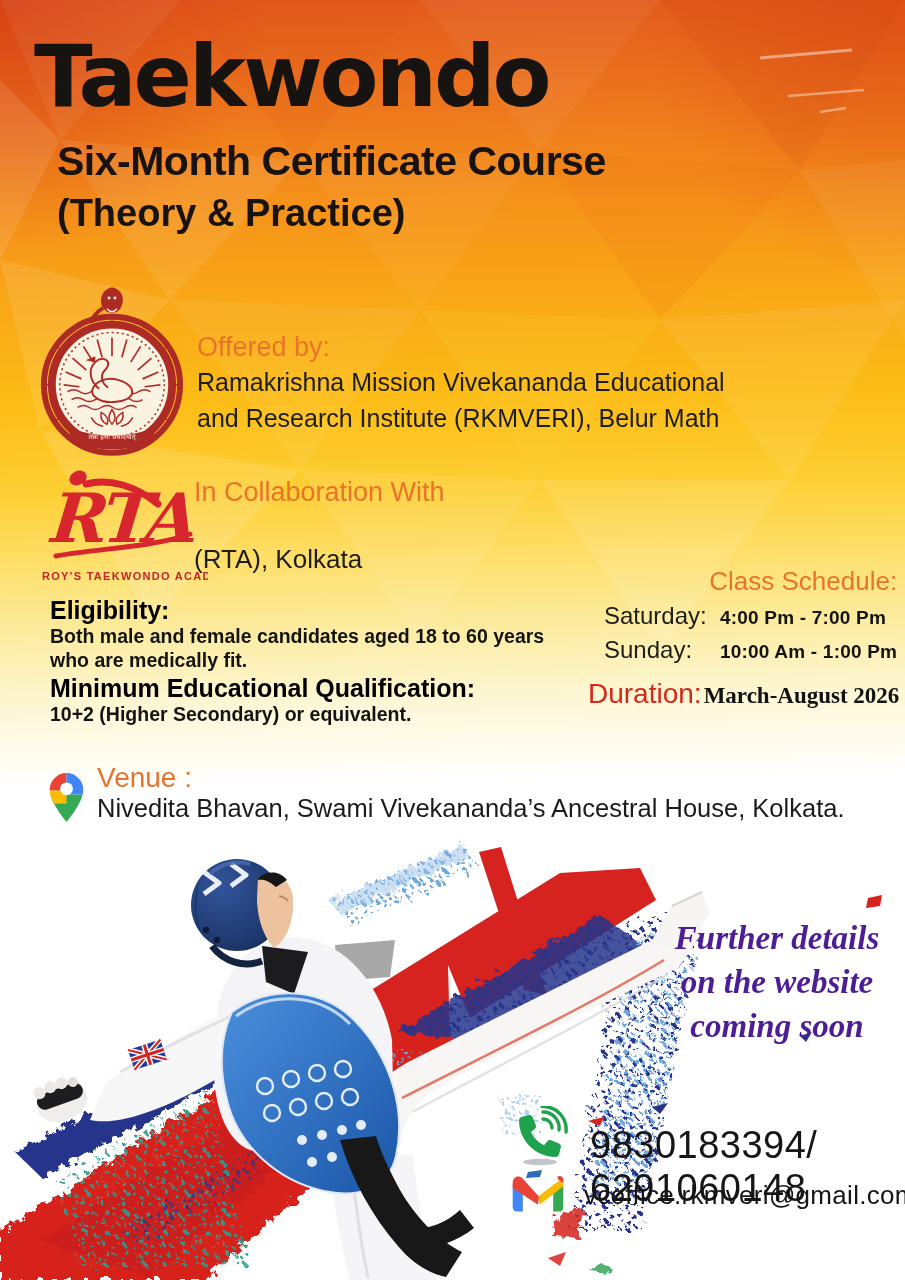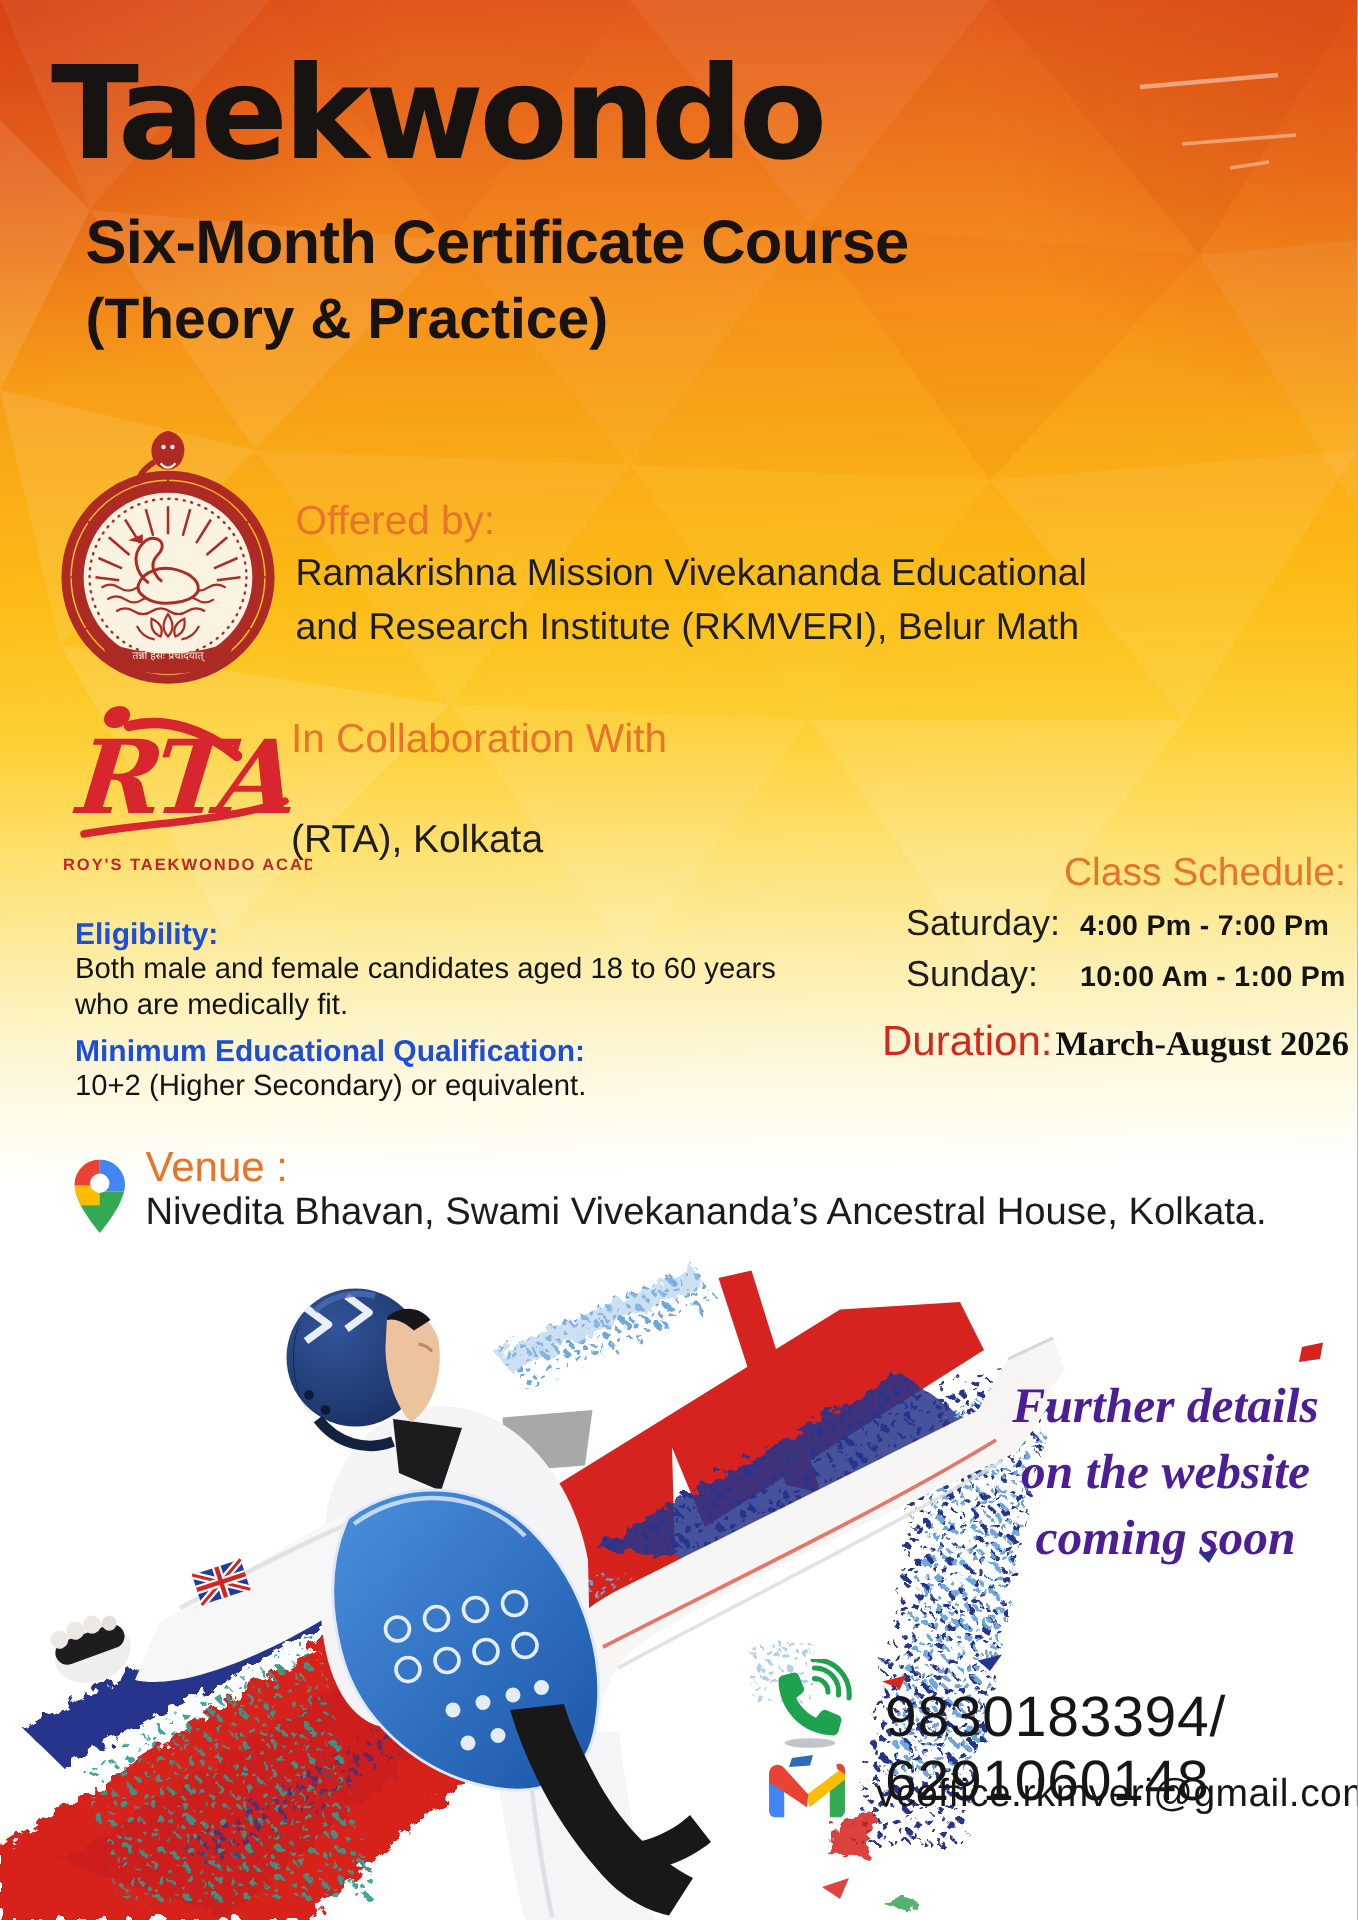--- a/index.html
+++ b/index.html
@@ -35,7 +35,7 @@
   .collab .olabel{display:block;margin-bottom:1px;font-size:27px;}
   .collab .l{font-size:26px;}
   .elig{left:50px;top:596px;}
-  .rlabel{color:#1d4ed8;font-weight:bold;font-size:20px;margin-top:16px;}
+  .rlabel{color:#000000;font-weight:bold;font-size:25px;}
   .bline{font-weight:normal;font-size:19.5px;line-height:23.5px;color:#141414;}
   .qual{left:50px;top:674px;}
   .sched{left:604px;top:566px;}

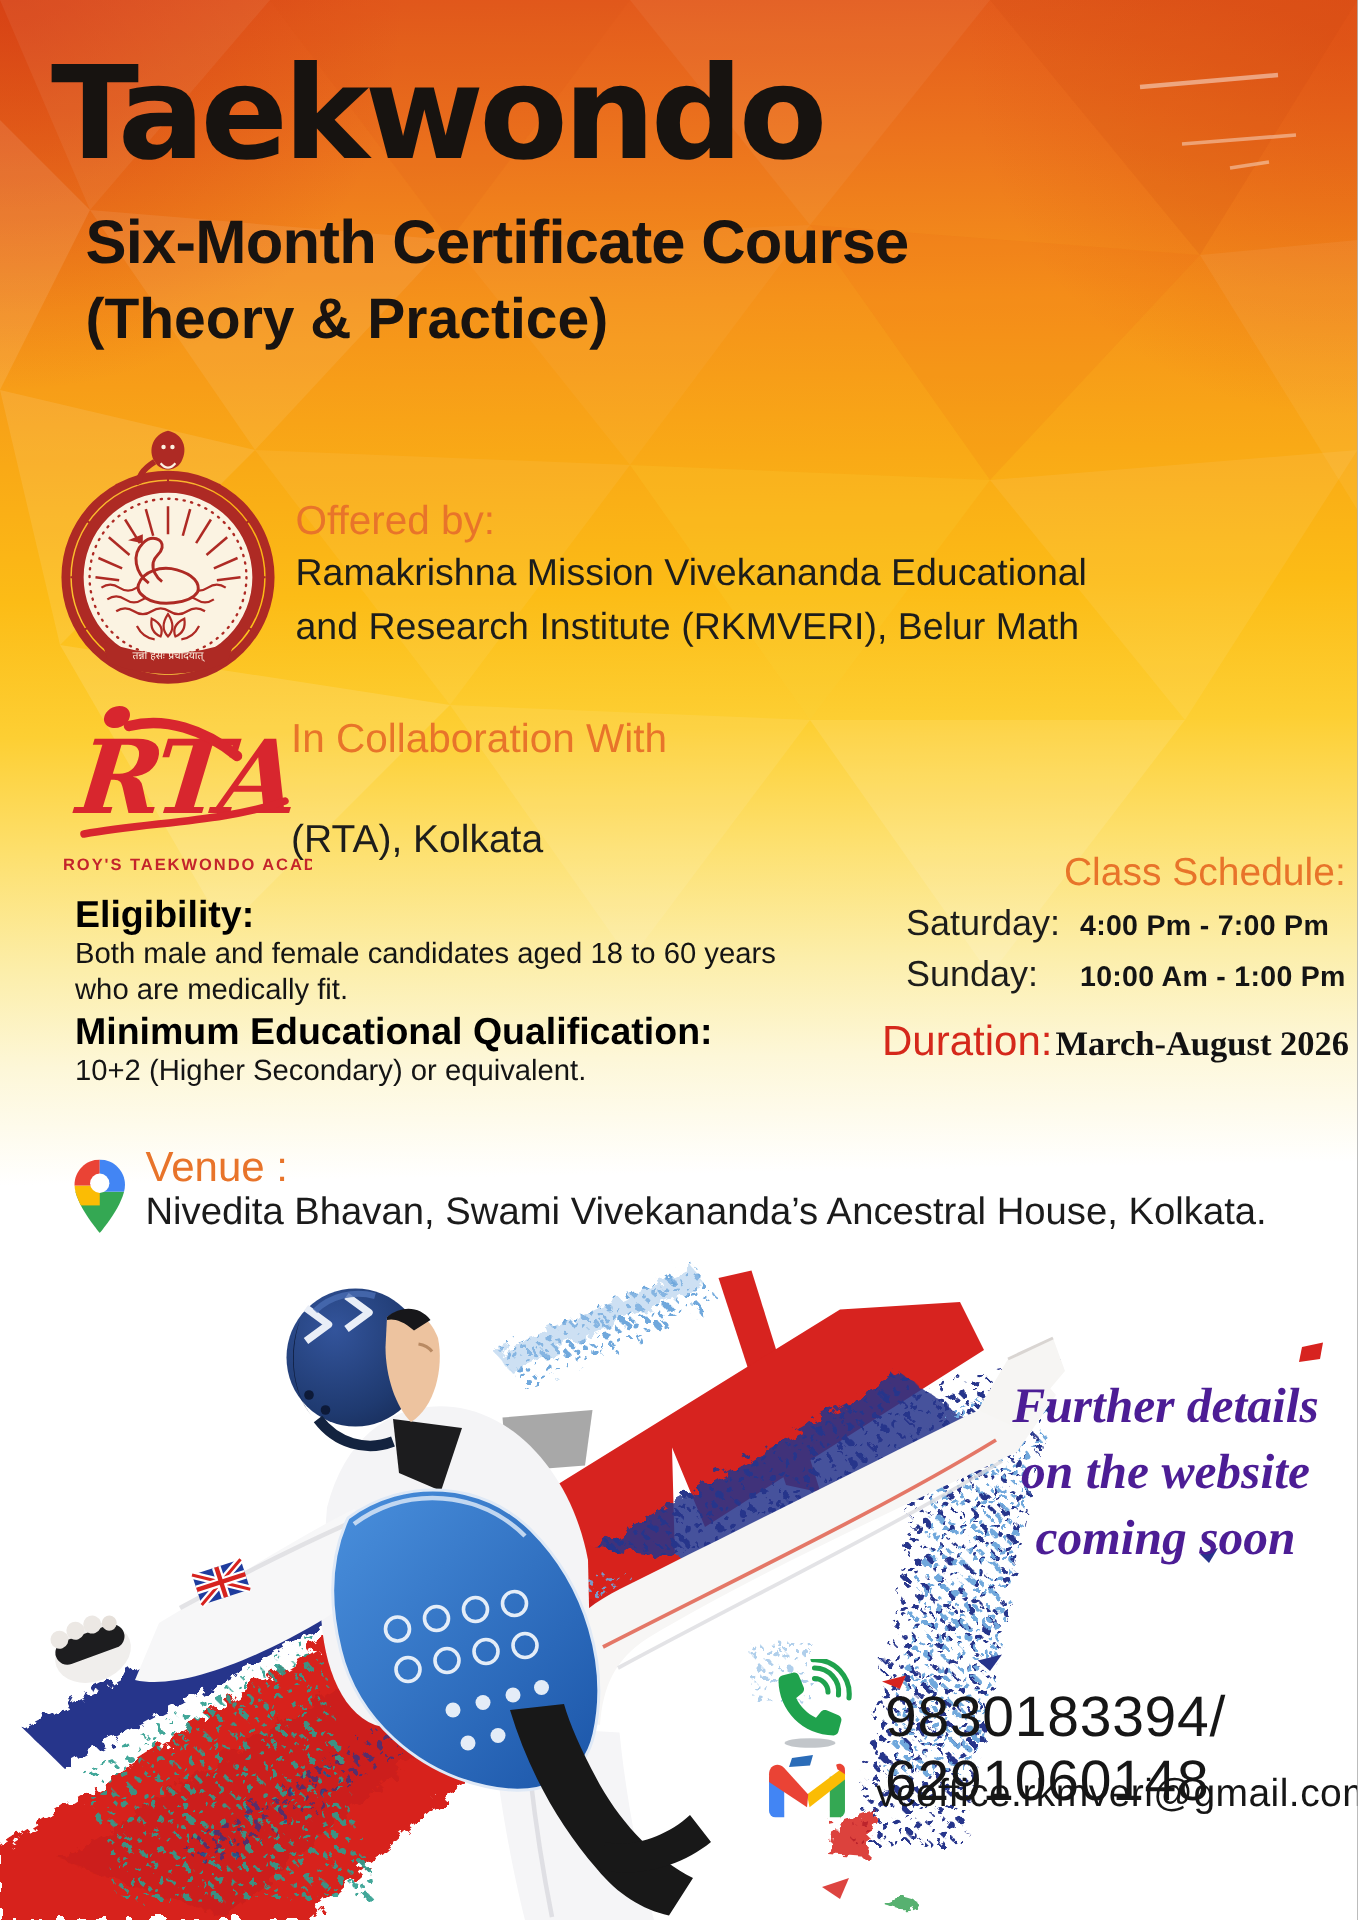--- a/index.html
+++ b/index.html
@@ -36,7 +36,7 @@
   .collab .l{font-size:26px;}
   .elig{left:50px;top:596px;}
   .rlabel{color:#000000;font-weight:bold;font-size:25px;}
-  .bline{font-weight:normal;font-size:19.5px;line-height:23.5px;color:#141414;}
+  .bline{font-weight:bold;font-size:19.5px;line-height:23.5px;color:#141414;}
   .qual{left:50px;top:674px;}
   .sched{left:604px;top:566px;}
   .sched .olabel{font-size:26px;display:block;margin-bottom:5px;text-align:right;}

